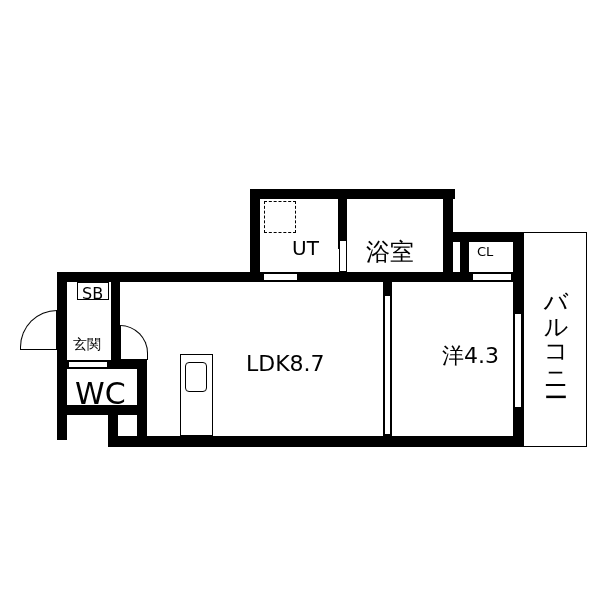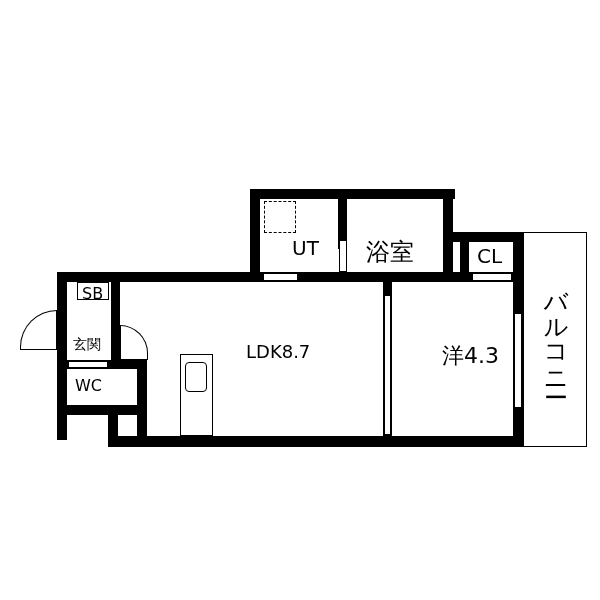--- a/index.html
+++ b/index.html
@@ -48,7 +48,7 @@
 <div class="t" style="left:442px;top:341px;font-size:22px">洋4.3</div>
 <div class="t" style="left:366px;top:236px;font-size:24px">浴室</div>
 <div class="t" style="left:292px;top:236px;font-size:20px">UT</div>
-<div class="t" style="left:477px;top:244px;font-size:20px">CL</div>
+<div class="t" style="left:477px;top:244px;font-size:13px">CL</div>
 <div class="t" style="left:540px;top:275px;font-size:24px;writing-mode:vertical-rl">バルコニー</div>
 <div class="t" style="left:73px;top:336px;font-size:14px">玄関</div>
 <div class="t" style="left:82px;top:284px;font-size:16px">SB</div>

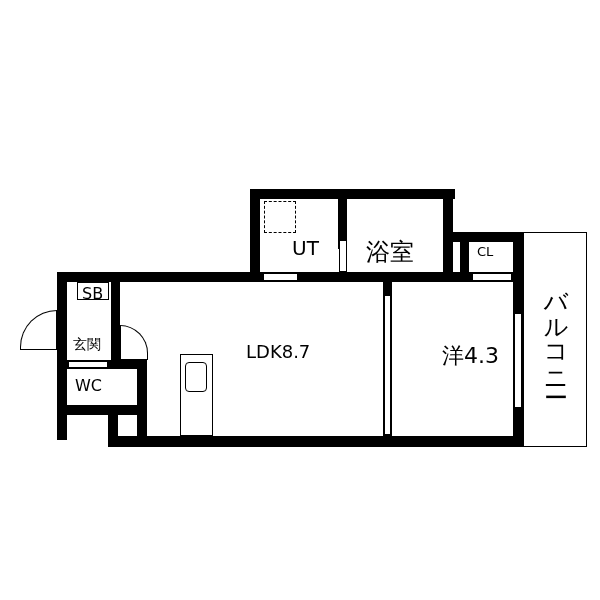--- a/index.html
+++ b/index.html
@@ -44,7 +44,7 @@
 <div class="o" style="left:20px;top:310px;width:37px;height:40px;border-radius:40px 0 0 0"></div>
 <div class="o" style="left:120px;top:325px;width:28px;height:35px;border-radius:0 35px 0 0"></div>
 
-<div class="t" style="left:246px;top:341px;font-size:18px">LDK8.7</div>
+<div class="t" style="left:246px;top:351px;font-size:22px">LDK8.7</div>
 <div class="t" style="left:442px;top:341px;font-size:22px">洋4.3</div>
 <div class="t" style="left:366px;top:236px;font-size:24px">浴室</div>
 <div class="t" style="left:292px;top:236px;font-size:20px">UT</div>

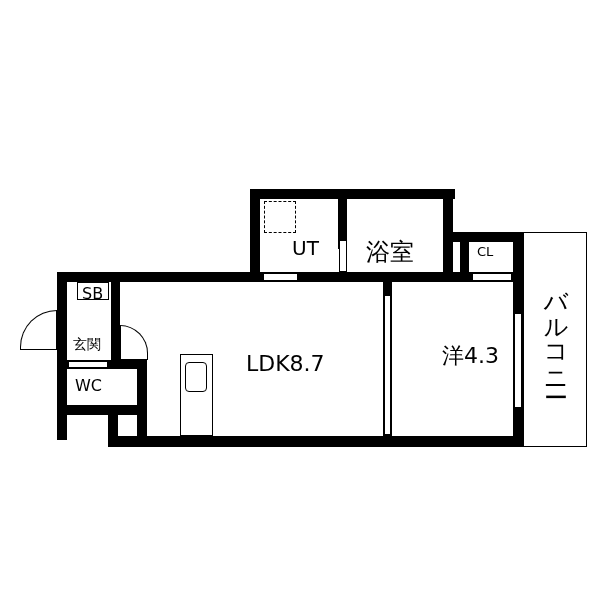--- a/index.html
+++ b/index.html
@@ -52,7 +52,7 @@
 <div class="t" style="left:540px;top:275px;font-size:24px;writing-mode:vertical-rl">バルコニー</div>
 <div class="t" style="left:73px;top:336px;font-size:14px">玄関</div>
 <div class="t" style="left:82px;top:284px;font-size:16px">SB</div>
-<div class="t" style="left:75px;top:376px;font-size:16px">WC</div>
+<div class="t" style="left:75px;top:376px;font-size:30px">WC</div>
 </div>
 
 </body></html>

